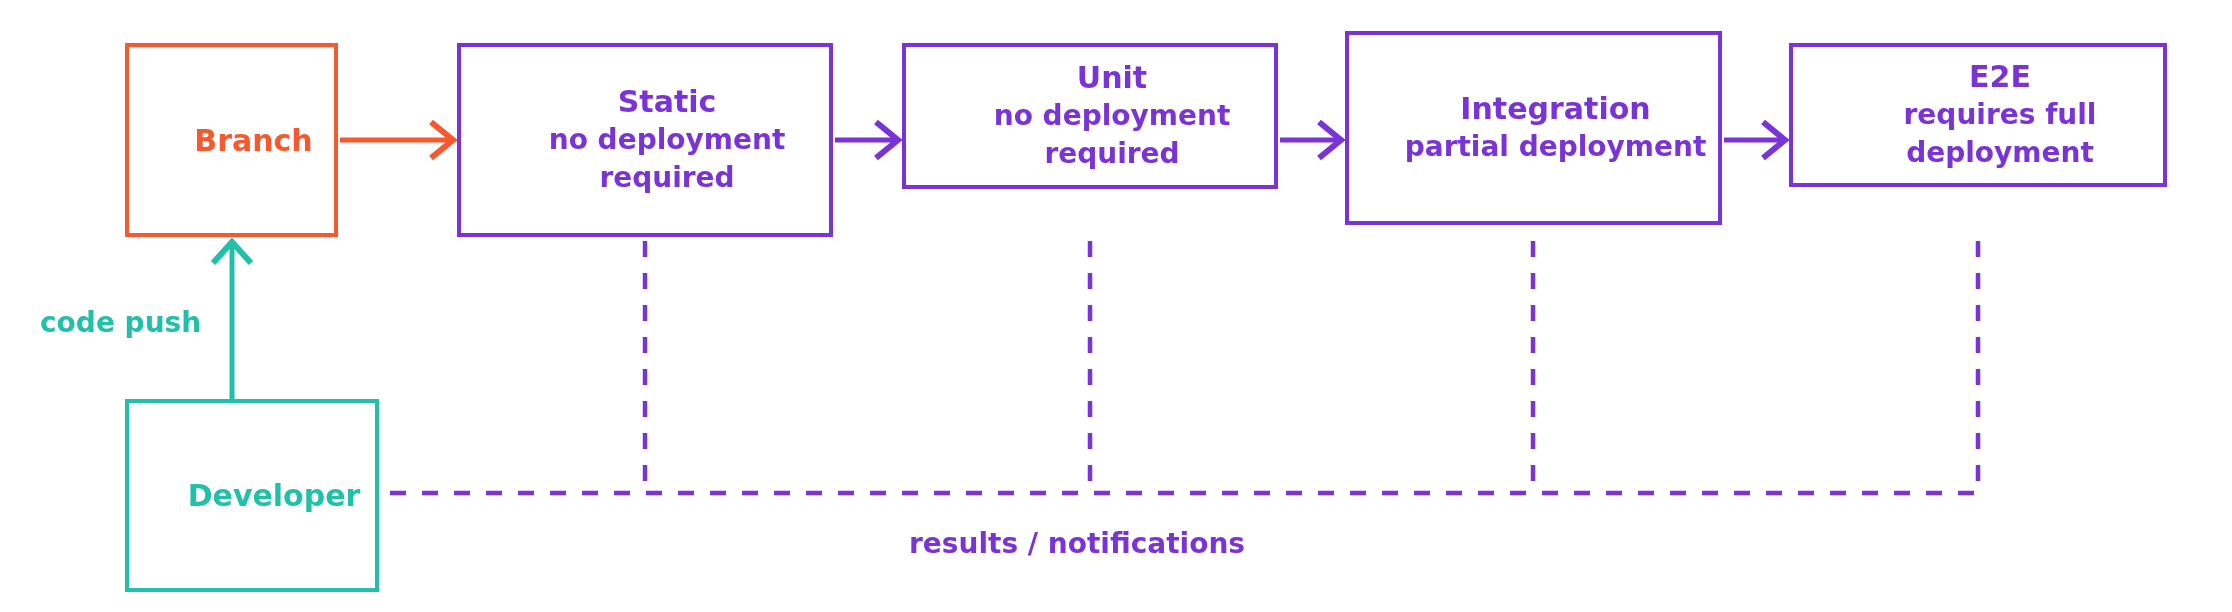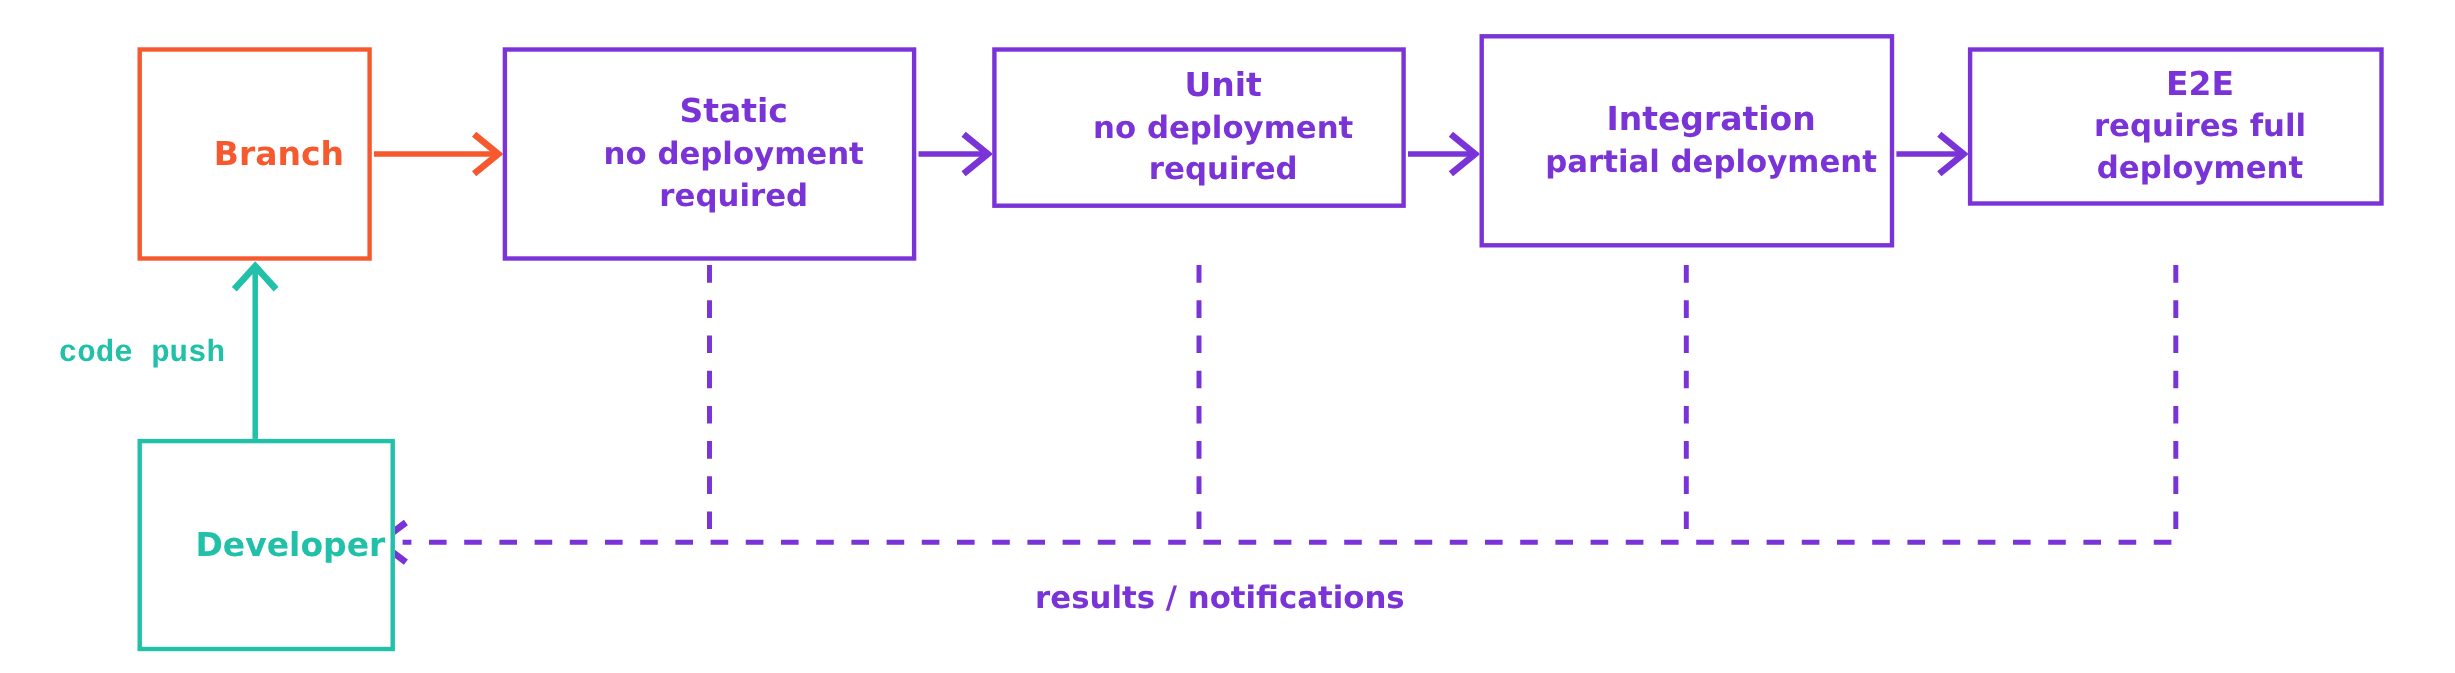--- a/index.html
+++ b/index.html
@@ -67,9 +67,8 @@
     left: 40px;
     top: 306px;
     width: 178px;
-    text-align: center;
+    text-align: left;
     color: var(--teal);
-    font-family: Liberation Mono, monospace;
   }
   #results-label {
     left: 909px;

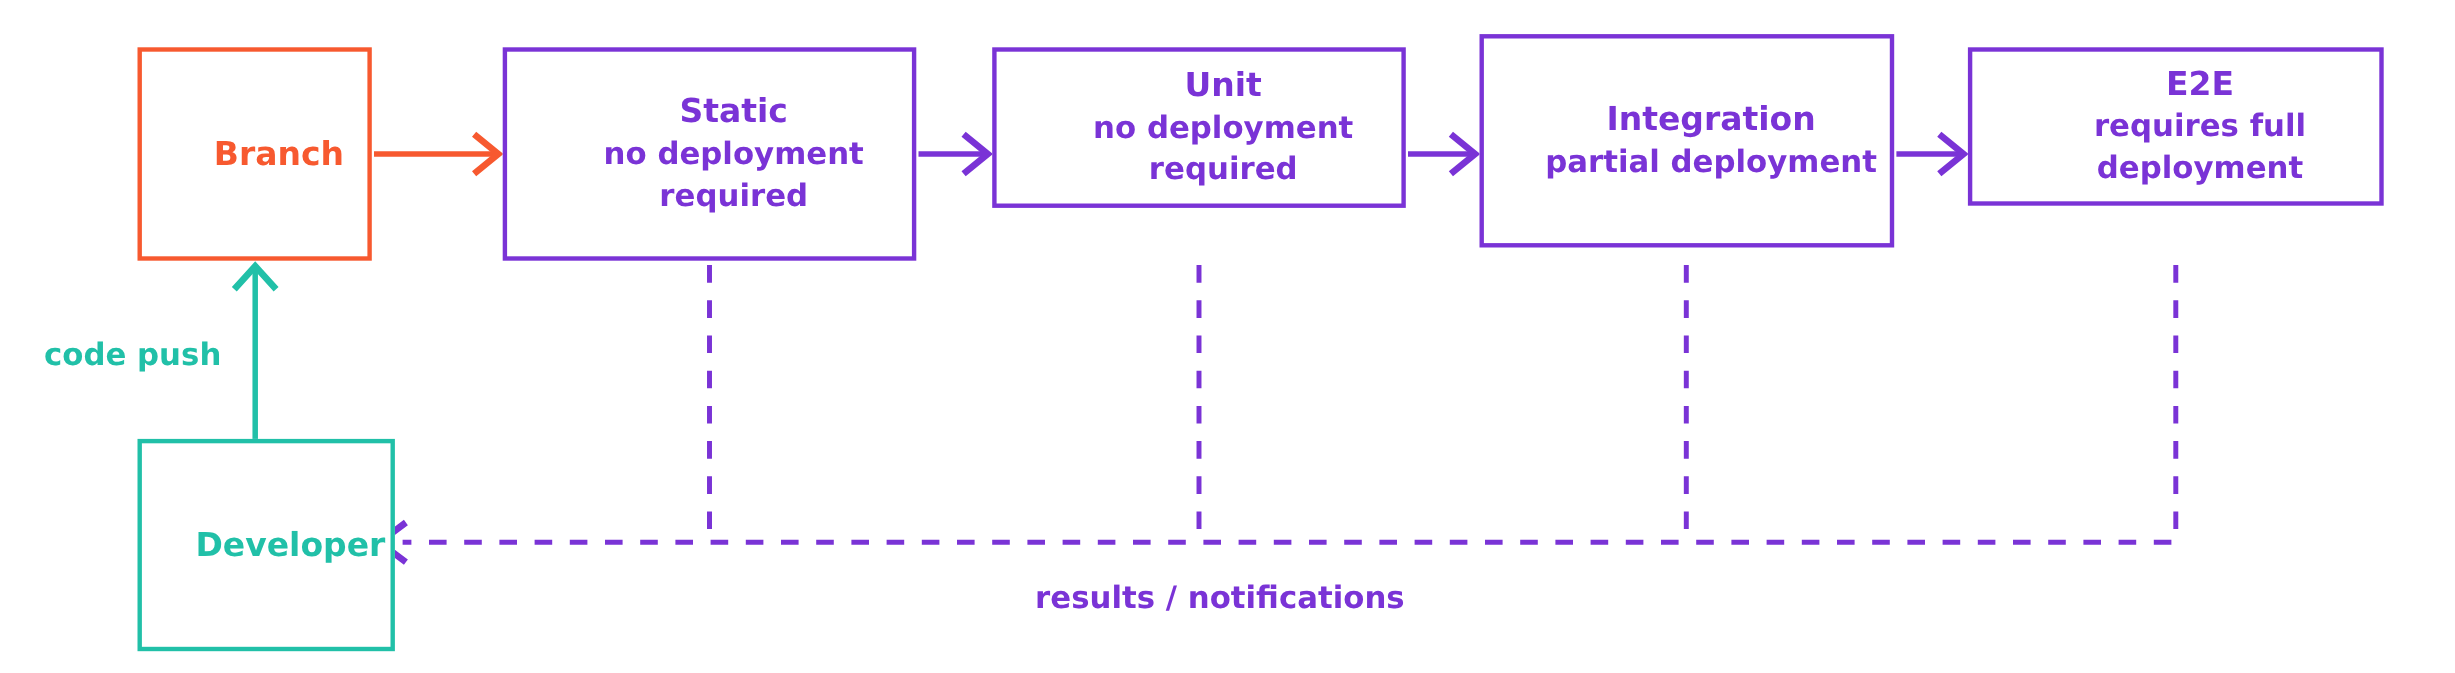--- a/index.html
+++ b/index.html
@@ -57,7 +57,7 @@
   #node-unit        { left: 902px;  top: 43px;  width: 376px; height: 146px; }
   #node-integration { left: 1345px; top: 31px;  width: 377px; height: 194px; }
   #node-e2e         { left: 1789px; top: 43px;  width: 378px; height: 144px; }
-  #node-developer   { left: 125px;  top: 399px; width: 234px; height: 193px; }
+  #node-developer   { left: 125px;  top: 399px; width: 254px; height: 193px; }
   .edge-label {
     position: absolute;
     font-size: 28px;

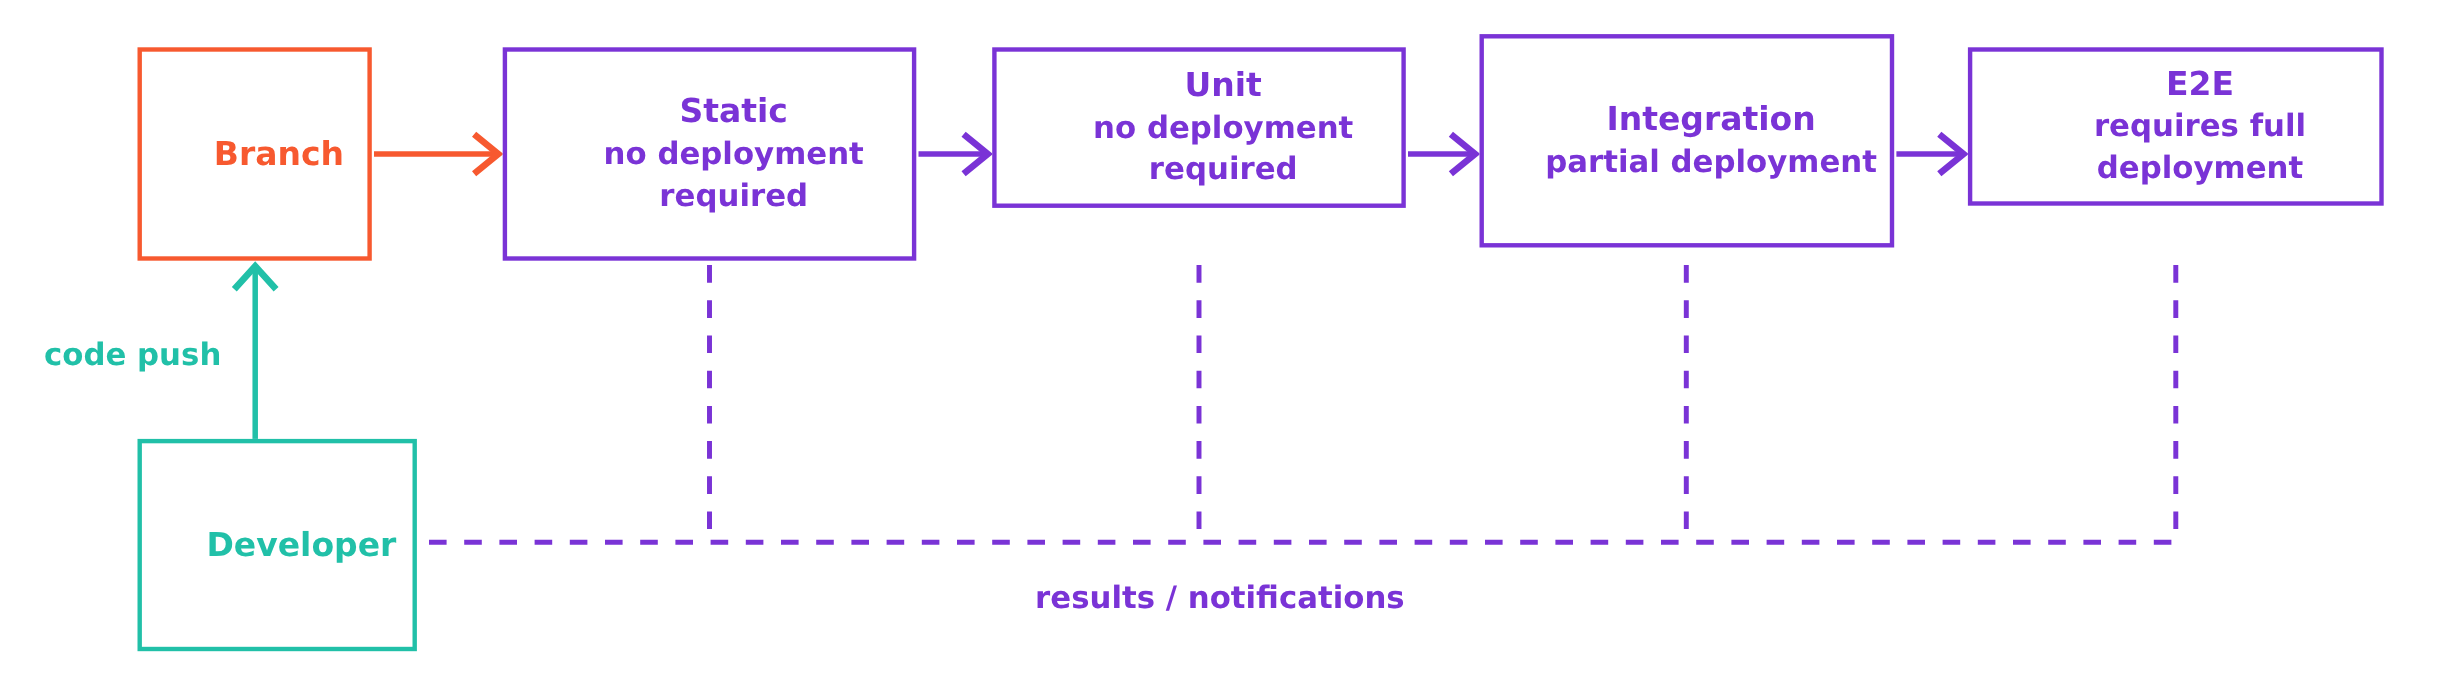--- a/index.html
+++ b/index.html
@@ -74,7 +74,7 @@
     left: 909px;
     top: 527px;
     width: 400px;
-    text-align: center;
+    text-align: left;
     color: var(--purple);
   }
   .stroke-orange { stroke: var(--orange); }

